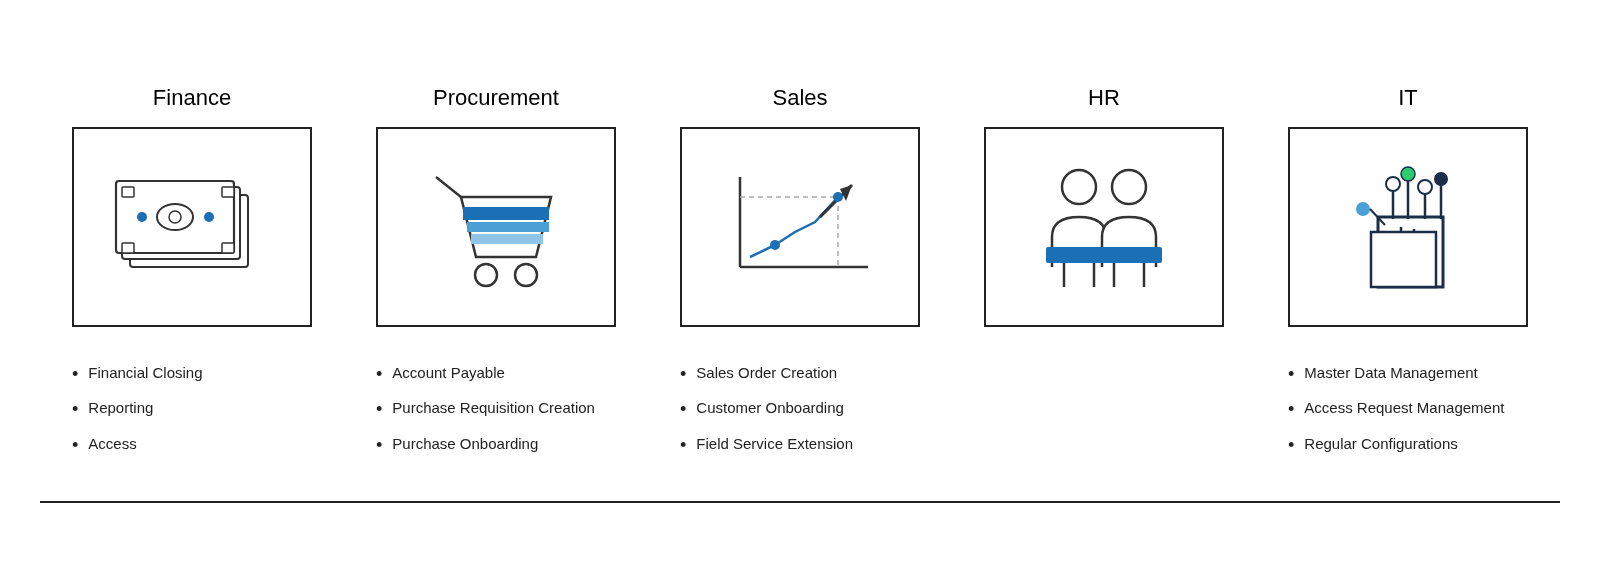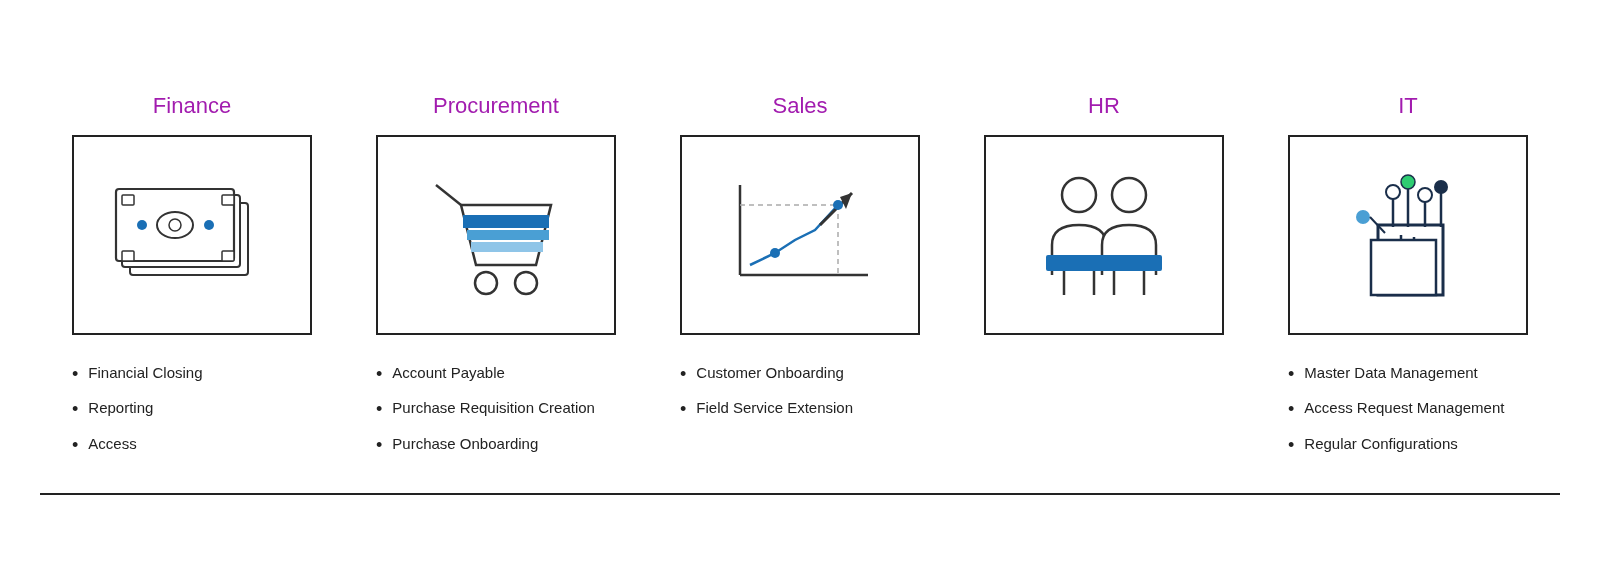--- a/index.html
+++ b/index.html
@@ -32,7 +32,7 @@
     .col-title {
       font-size: 22px;
       font-weight: 400;
-      color: #a21caf;
+      color: #000000;
       margin-bottom: 16px;
       text-align: center;
     }

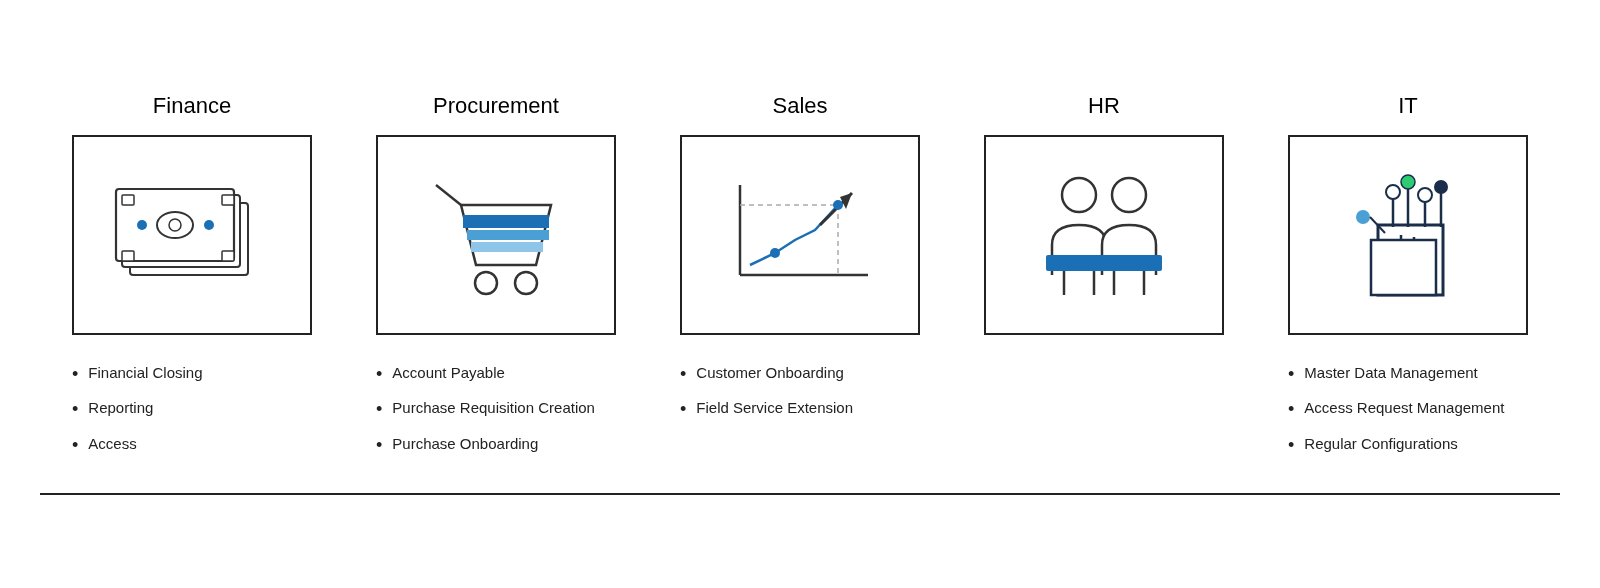--- a/index.html
+++ b/index.html
@@ -49,7 +49,7 @@
     .bullet-list {
       list-style: none;
       padding: 0;
-      margin: 0;
+      margin: 8px;
       width: 100%;
       max-width: 240px;
     }

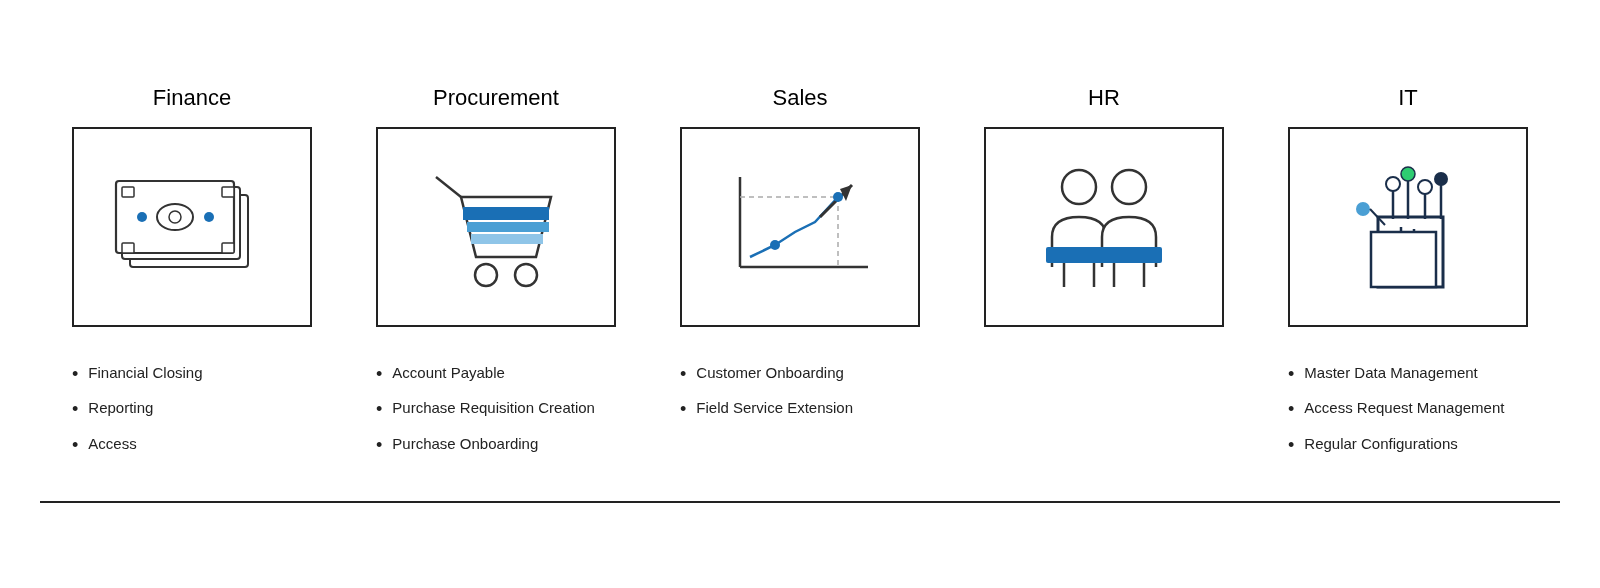--- a/index.html
+++ b/index.html
@@ -171,6 +171,7 @@
       </svg>
     </div>
     <ul class="bullet-list">
+      <li>Sales Order Creation</li>
       <li>Customer Onboarding</li>
       <li>Field Service Extension</li>
     </ul>

